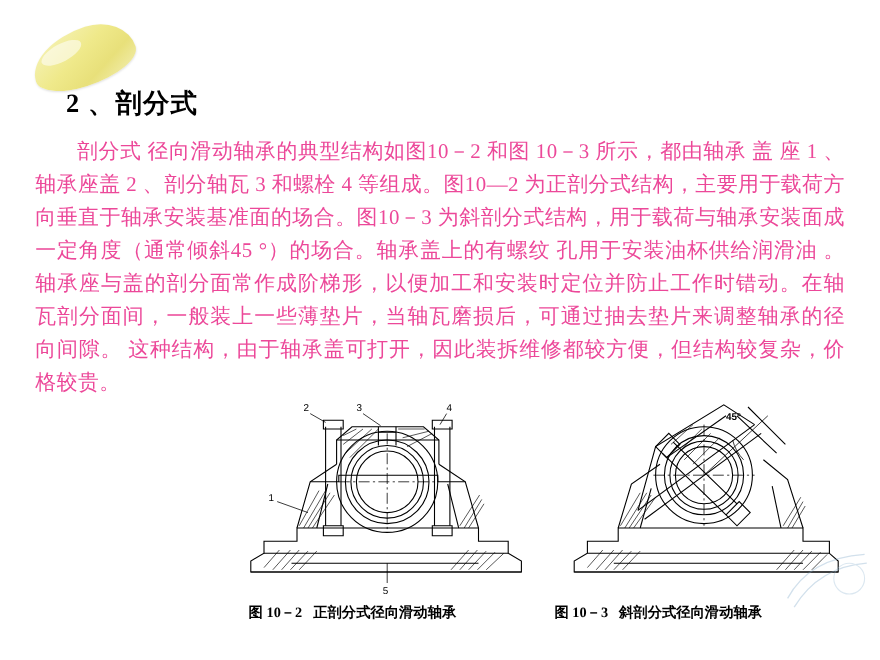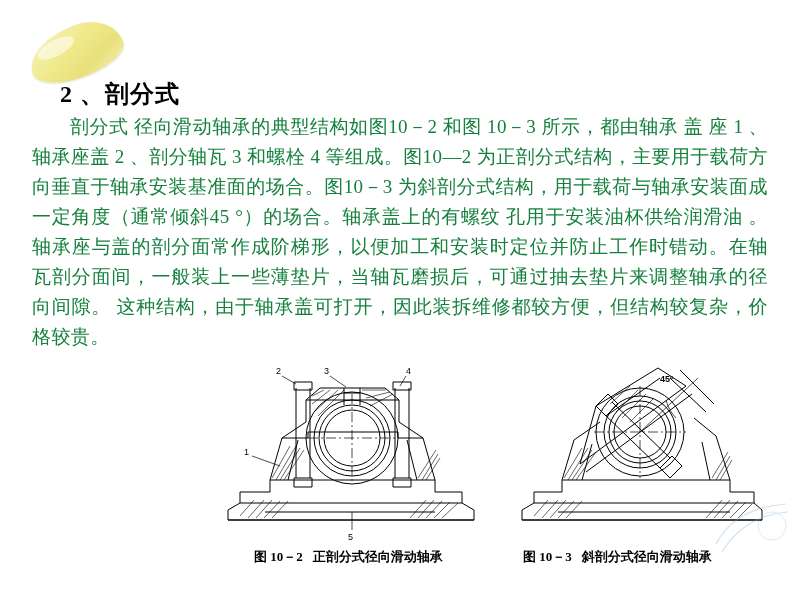--- a/index.html
+++ b/index.html
@@ -64,11 +64,11 @@
   .body-text {
     position: absolute;
     left: 32px;
-    top: 112px;
+    top: 124px;
     width: 736px;
     font-size: 19px;
     line-height: 30px;
-    color: #15803d;
+    color: #ec4899;
     text-align: justify;
     text-indent: 2em;
     letter-spacing: 0.4px;

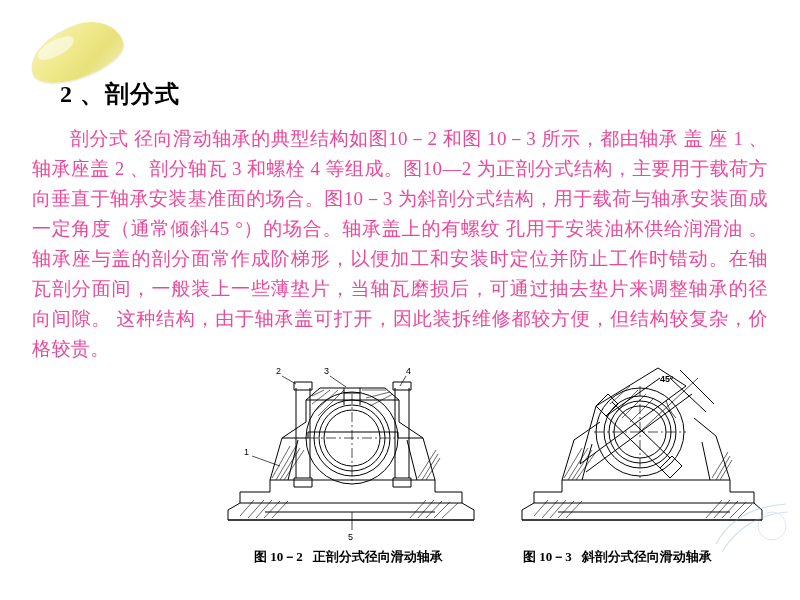--- a/index.html
+++ b/index.html
@@ -99,7 +99,7 @@
     position: absolute;
     white-space: nowrap;
   }
-  .caption-left { left: 44px; }
+  .caption-left { left: 16px; }
   .caption-right { left: 313px; }
   .caption .num { margin-right: 10px; }
   svg { display: block; }

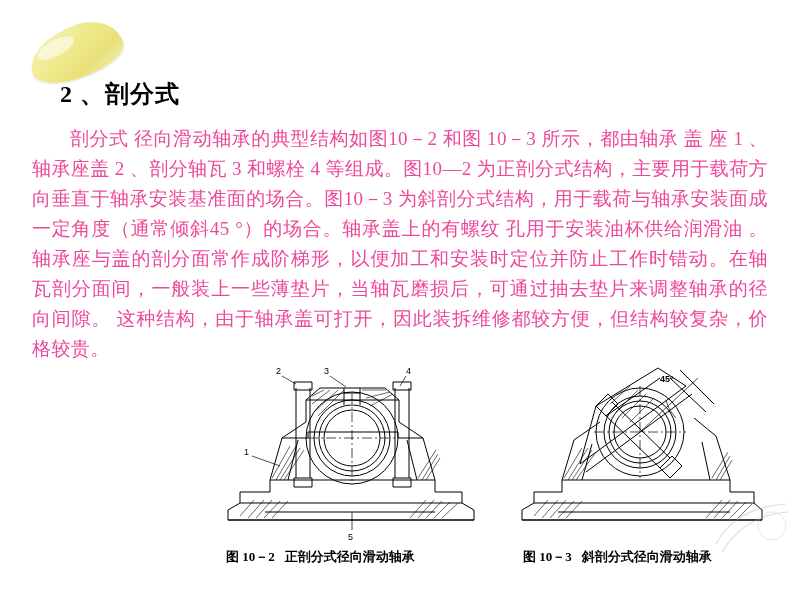--- a/index.html
+++ b/index.html
@@ -100,7 +100,7 @@
     white-space: nowrap;
   }
   .caption-left { left: 16px; }
-  .caption-right { left: 313px; }
+  .caption-right { left: 294px; }
   .caption .num { margin-right: 10px; }
   svg { display: block; }
   .ln { stroke: #000; stroke-width: 1; fill: none; }

